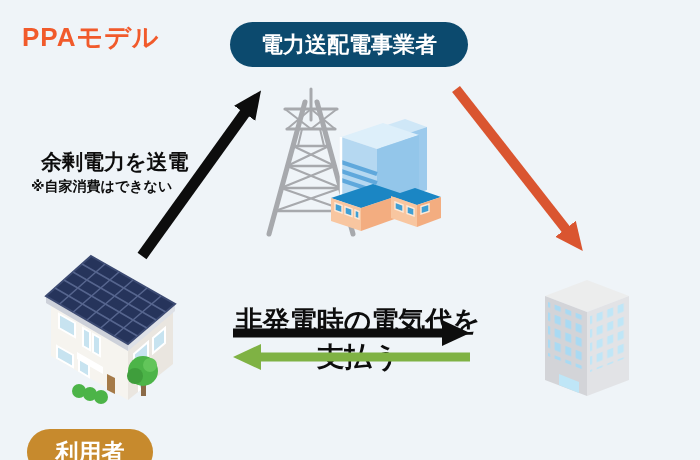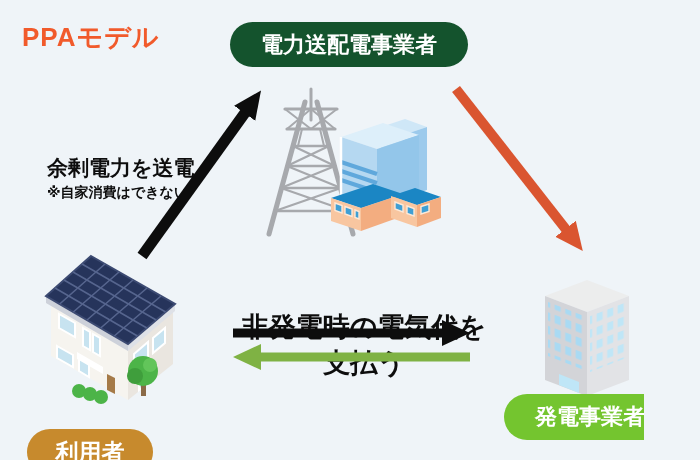--- a/index.html
+++ b/index.html
@@ -22,7 +22,7 @@
     position:absolute;display:flex;align-items:center;justify-content:center;
     color:#ffffff;font-weight:800;border-radius:999px;white-space:nowrap;
   }
-  .badge-grid{left:230px;top:22px;width:238px;height:45px;background:#14532d;font-size:22px;}
+  .badge-grid{left:230px;top:22px;width:238px;height:45px;background:#0c4a6e;font-size:22px;}
   .badge-user{left:27px;top:394px;width:126px;height:46px;background:#c78a2d;font-size:23px;margin-top:35px;}
   .badge-producer{left:504px;top:394px;width:172px;height:46px;background:#74c52f;font-size:22px;}
   .lbl{position:absolute;margin:14px;font-weight:800;line-height:1.35;}

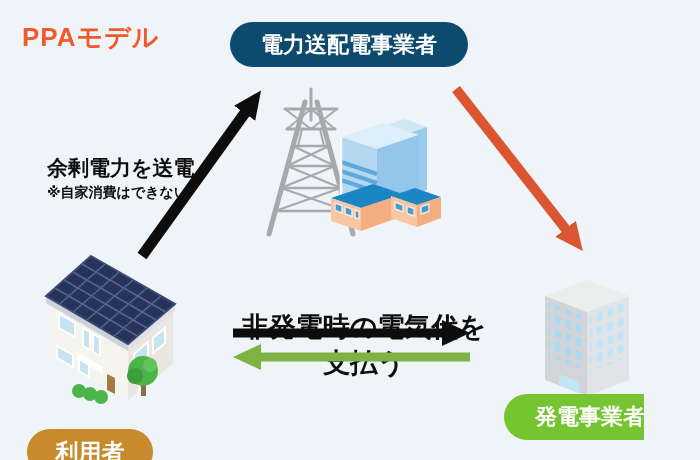--- a/index.html
+++ b/index.html
@@ -25,7 +25,7 @@
   .badge-grid{left:230px;top:22px;width:238px;height:45px;background:#0c4a6e;font-size:22px;}
   .badge-user{left:27px;top:394px;width:126px;height:46px;background:#c78a2d;font-size:23px;margin-top:35px;}
   .badge-producer{left:504px;top:394px;width:172px;height:46px;background:#74c52f;font-size:22px;}
-  .lbl{position:absolute;margin:14px;font-weight:800;line-height:1.35;}
+  .lbl{position:absolute;margin:8px;font-weight:800;line-height:1.35;}
   .lbl-surplus{left:33px;top:140px;font-size:21px;color:#0d0d0d;}
   .lbl-surplus-note{left:33px;top:169px;font-size:14px;color:#0d0d0d;font-weight:700;text-align:center;}
   .lbl-revenue{left:505px;top:142px;width:166px;text-align:center;font-size:20px;color:#e0603a;}

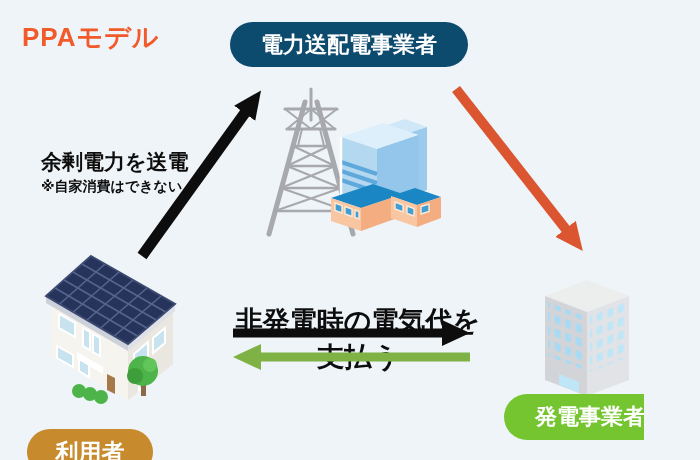--- a/index.html
+++ b/index.html
@@ -27,7 +27,7 @@
   .badge-producer{left:504px;top:394px;width:172px;height:46px;background:#74c52f;font-size:22px;}
   .lbl{position:absolute;margin:8px;font-weight:800;line-height:1.35;}
   .lbl-surplus{left:33px;top:140px;font-size:21px;color:#0d0d0d;}
-  .lbl-surplus-note{left:33px;top:169px;font-size:14px;color:#0d0d0d;font-weight:700;text-align:center;}
+  .lbl-surplus-note{left:23px;top:169px;font-size:14px;color:#0d0d0d;font-weight:700;text-align:center;}
   .lbl-revenue{left:505px;top:142px;width:166px;text-align:center;font-size:20px;color:#e0603a;}
   .lbl-payment{left:220px;top:295px;width:260px;text-align:center;font-size:27px;color:#0d0d0d;}
   .lbl-install{left:230px;top:372px;width:240px;text-align:center;font-size:20px;color:#7cae47;line-height:1.3;}

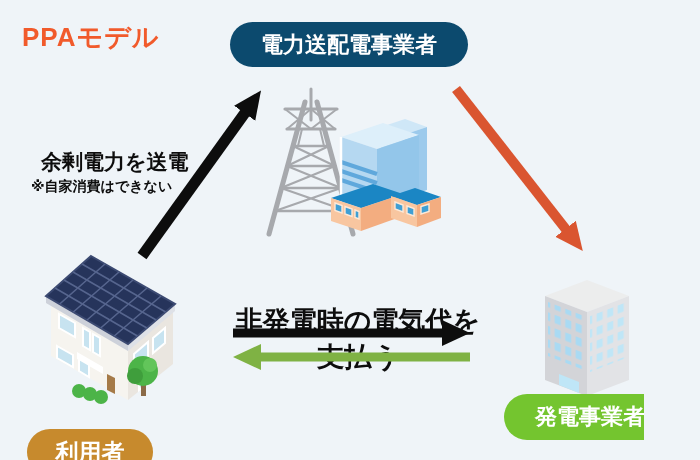--- a/index.html
+++ b/index.html
@@ -169,9 +169,6 @@
   <div class="badge badge-user">
     <span>利用者</span>
   </div>
-  <div class="badge badge-producer">
-    <span>発電事業者</span>
-  </div>
 
 </div>
 

